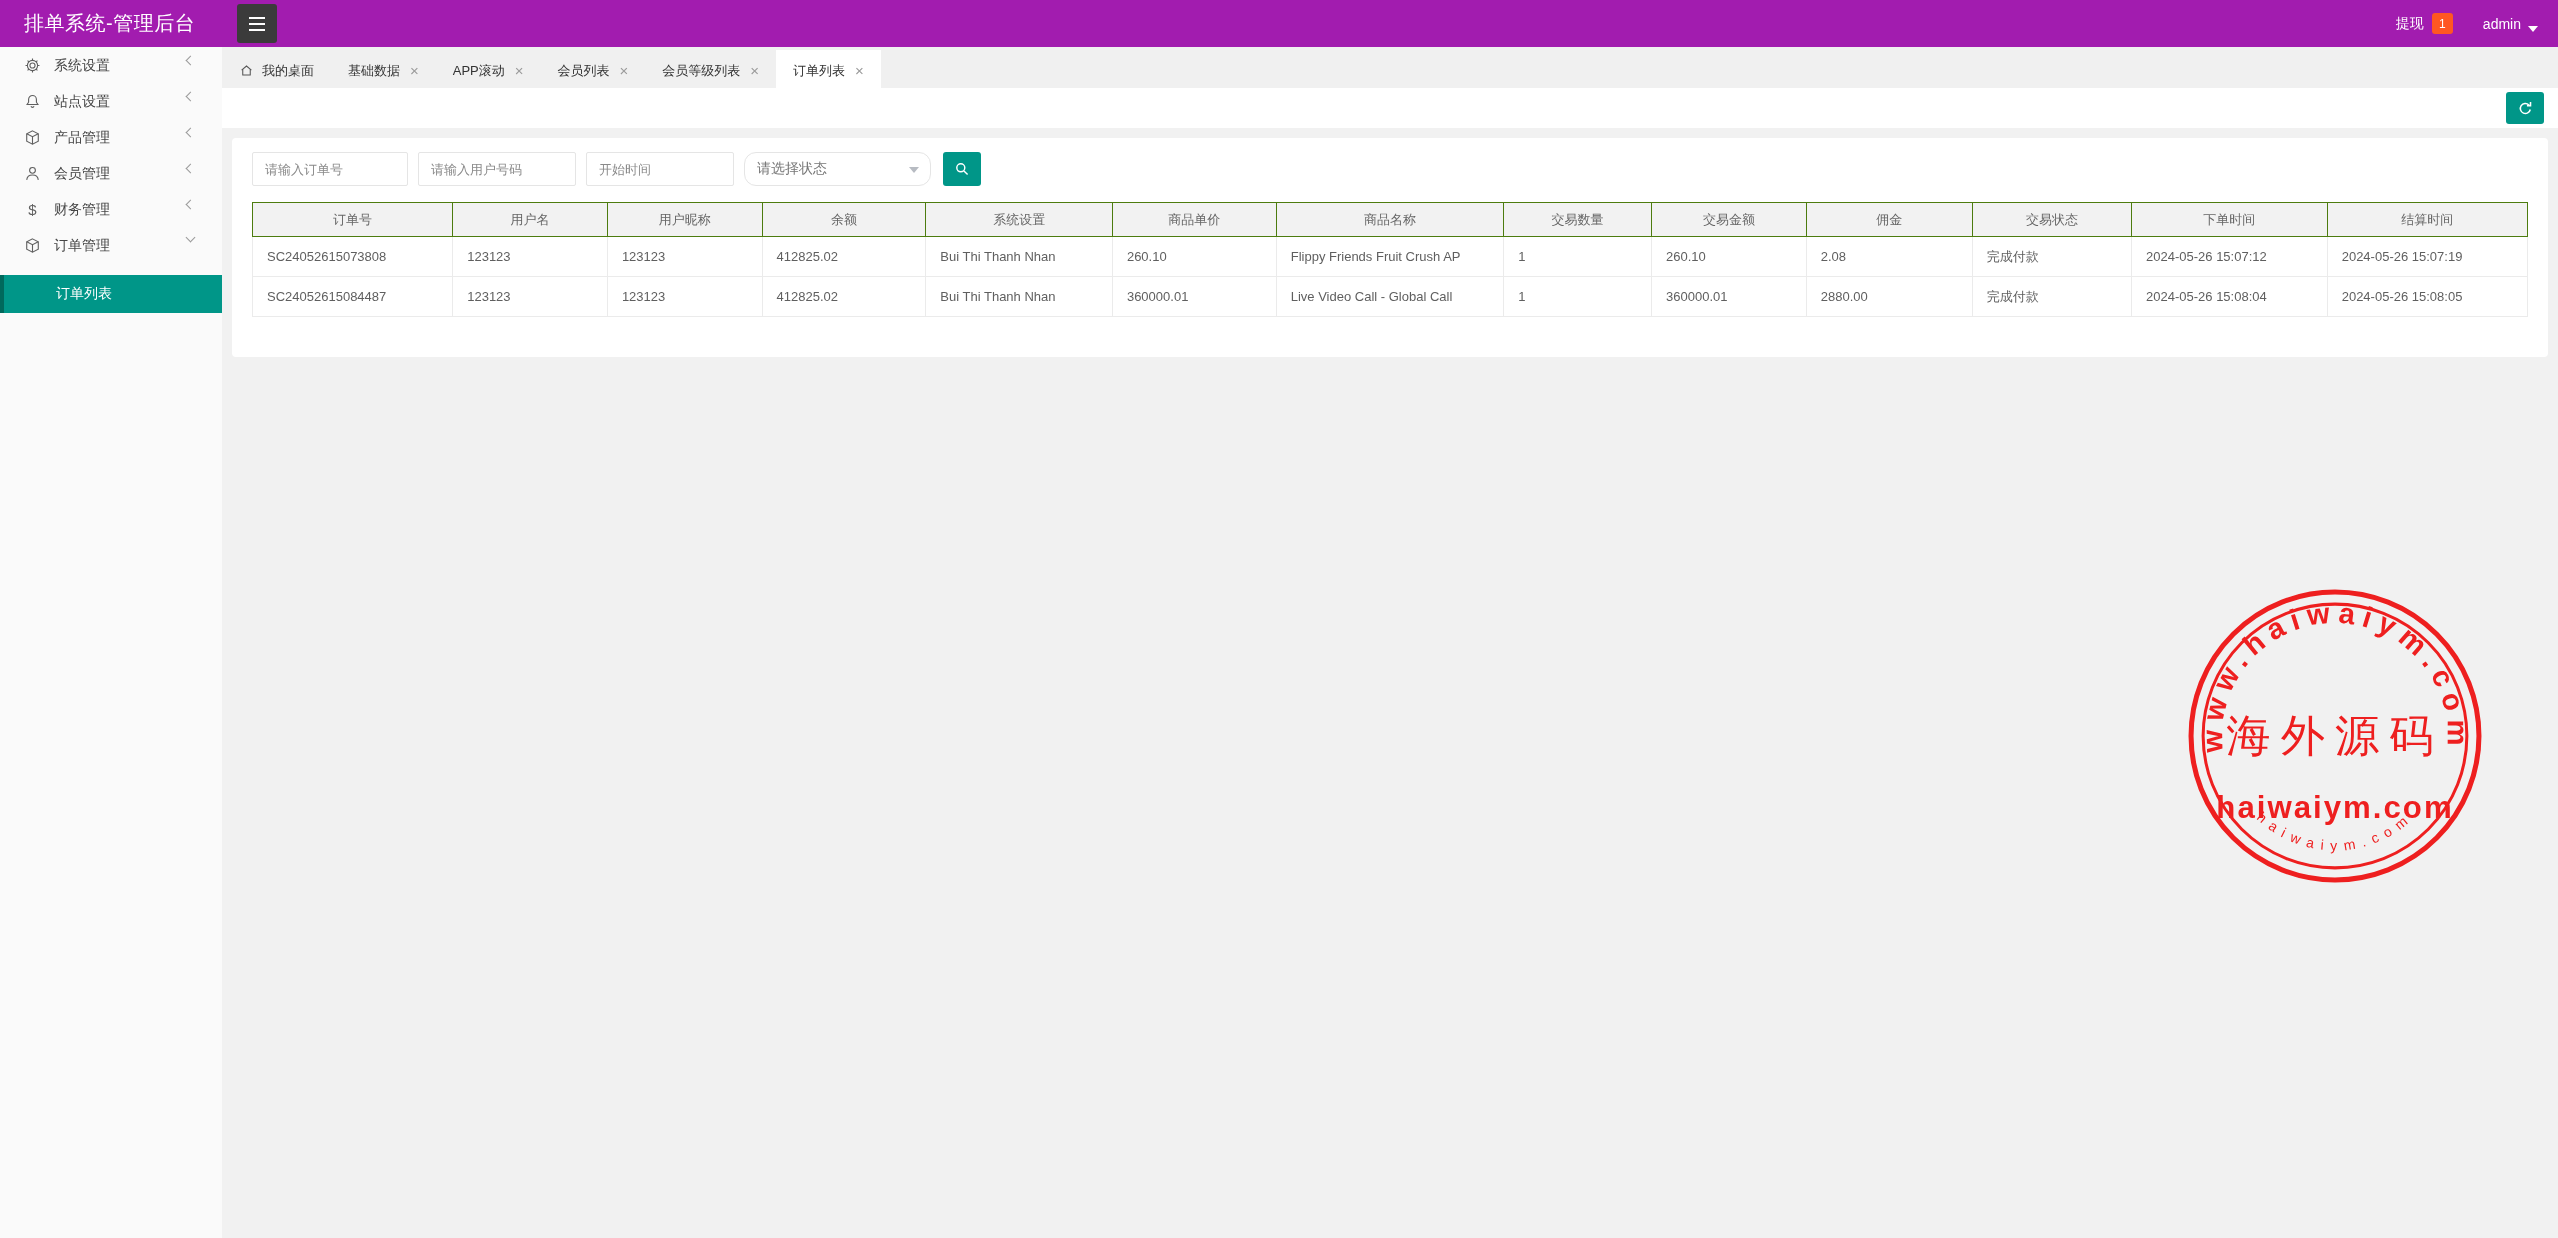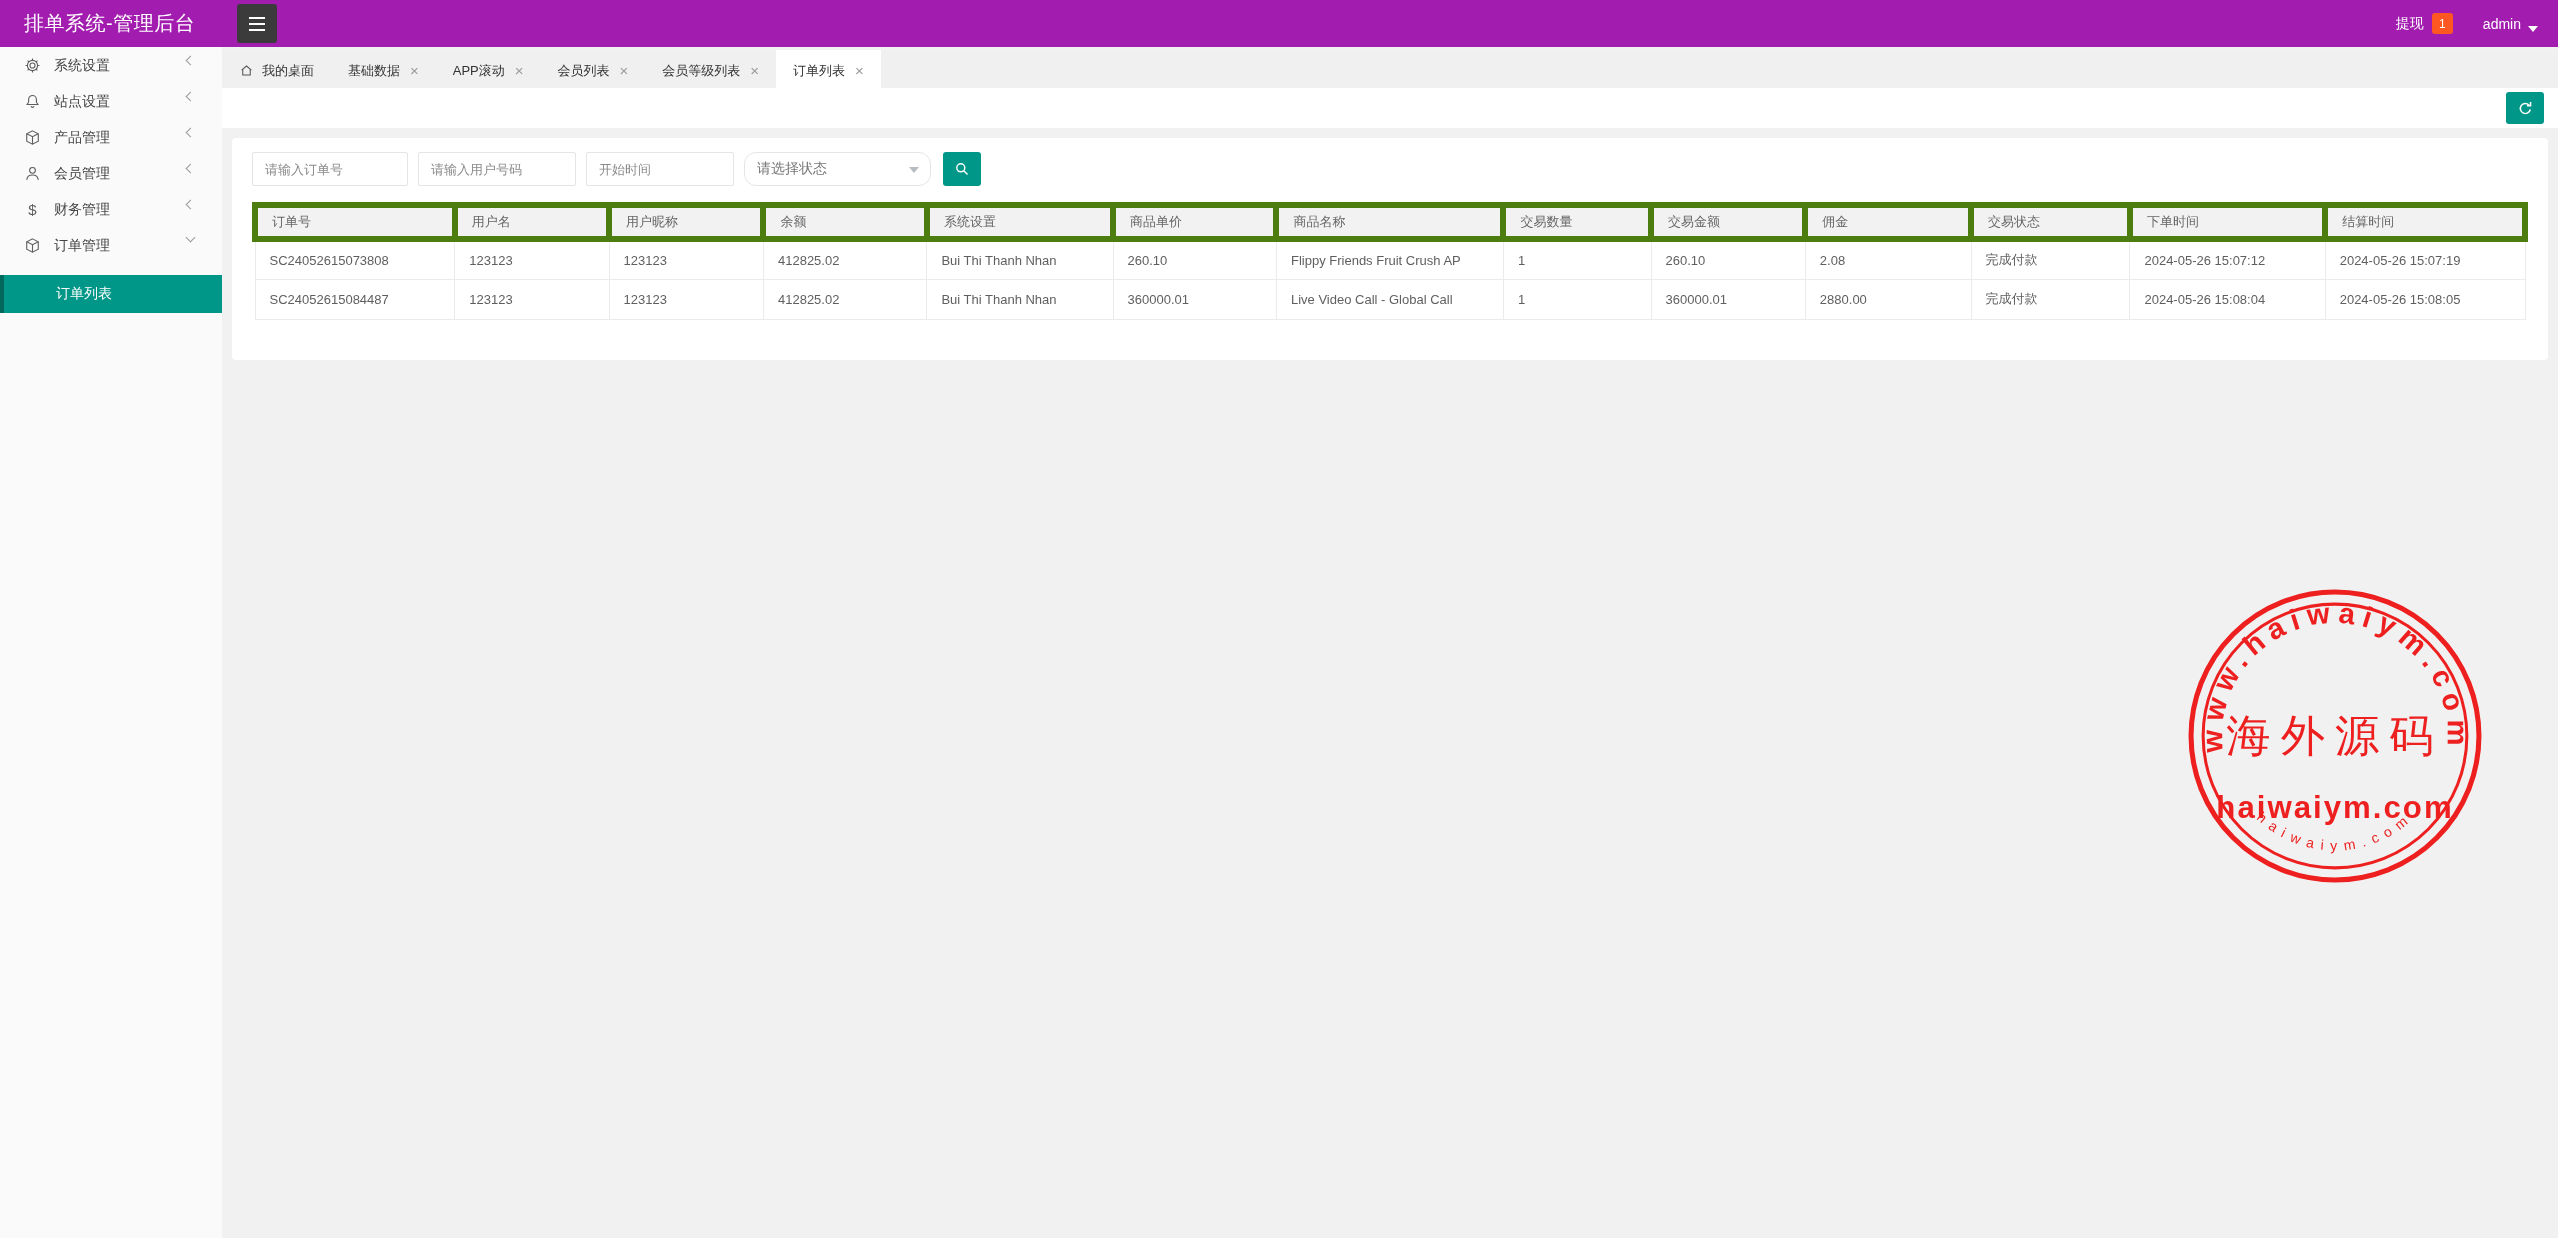--- a/index.html
+++ b/index.html
@@ -75,7 +75,7 @@
 
   table.grid { width:100%; margin-top:16px; border-collapse:collapse; table-layout:fixed; }
   table.grid th { background:#f2f2f2; height:34px; font-weight:400; font-size:13px; color:#666;
-    text-align:left; padding:0 14px; border:6px solid #4d7c0f; white-space:nowrap; overflow:hidden; }
+    text-align:center; padding:0 14px; border:1px solid #4d7c0f; white-space:nowrap; overflow:hidden; }
   table.grid td { background:#fff; height:40px; font-size:13px; color:#5f5f5f;
     padding:0 14px; border:1px solid #ebebeb; white-space:nowrap; overflow:hidden; }
 

